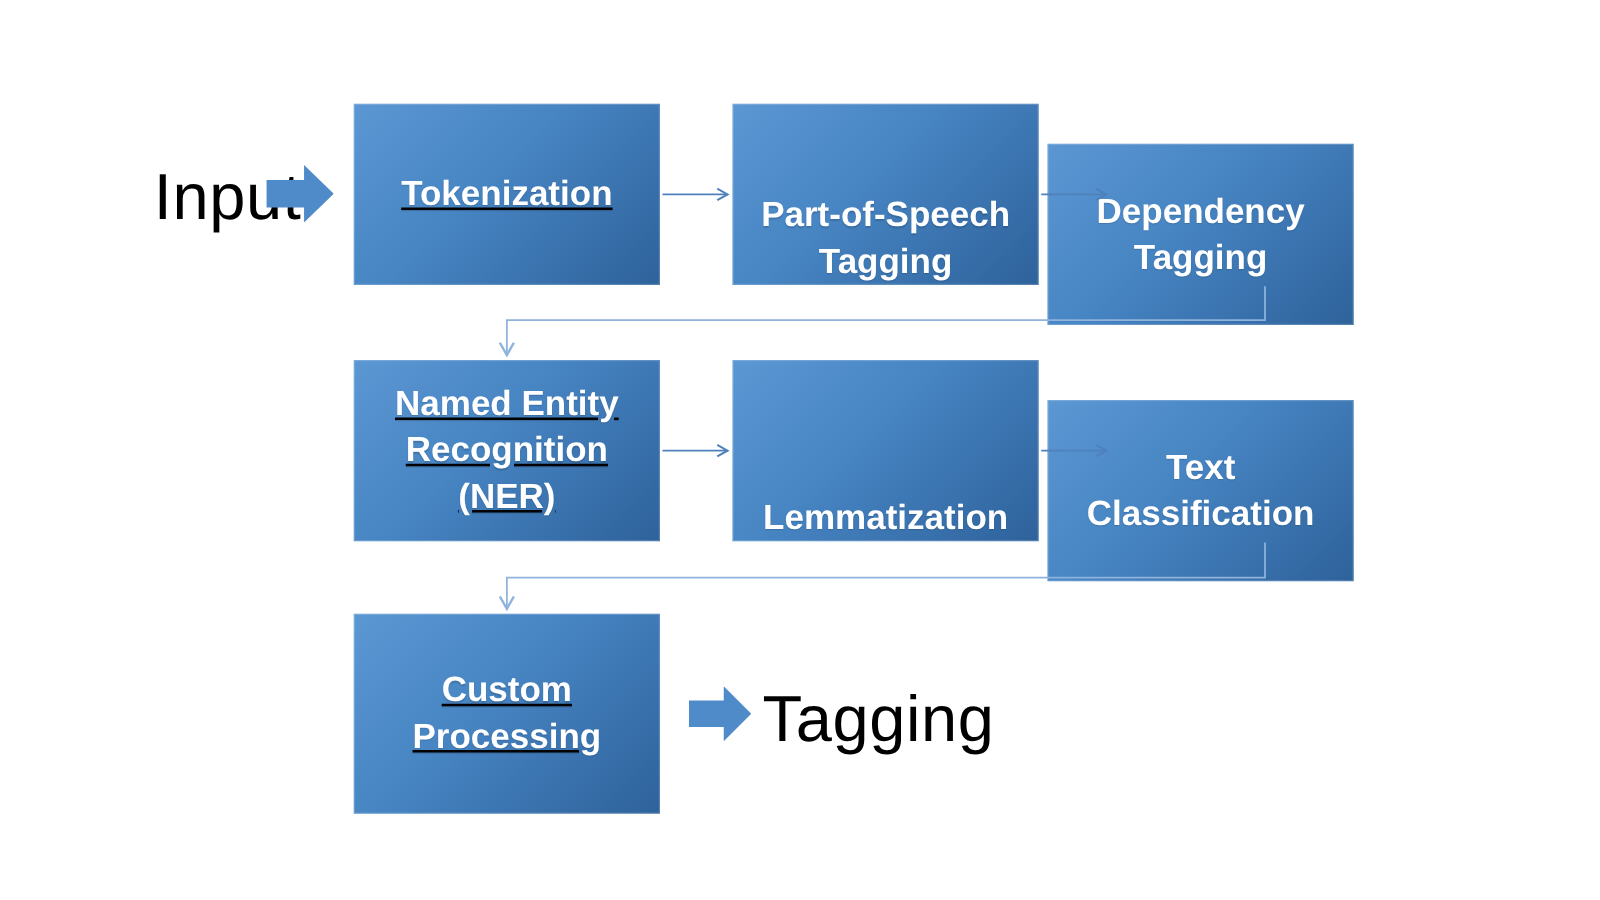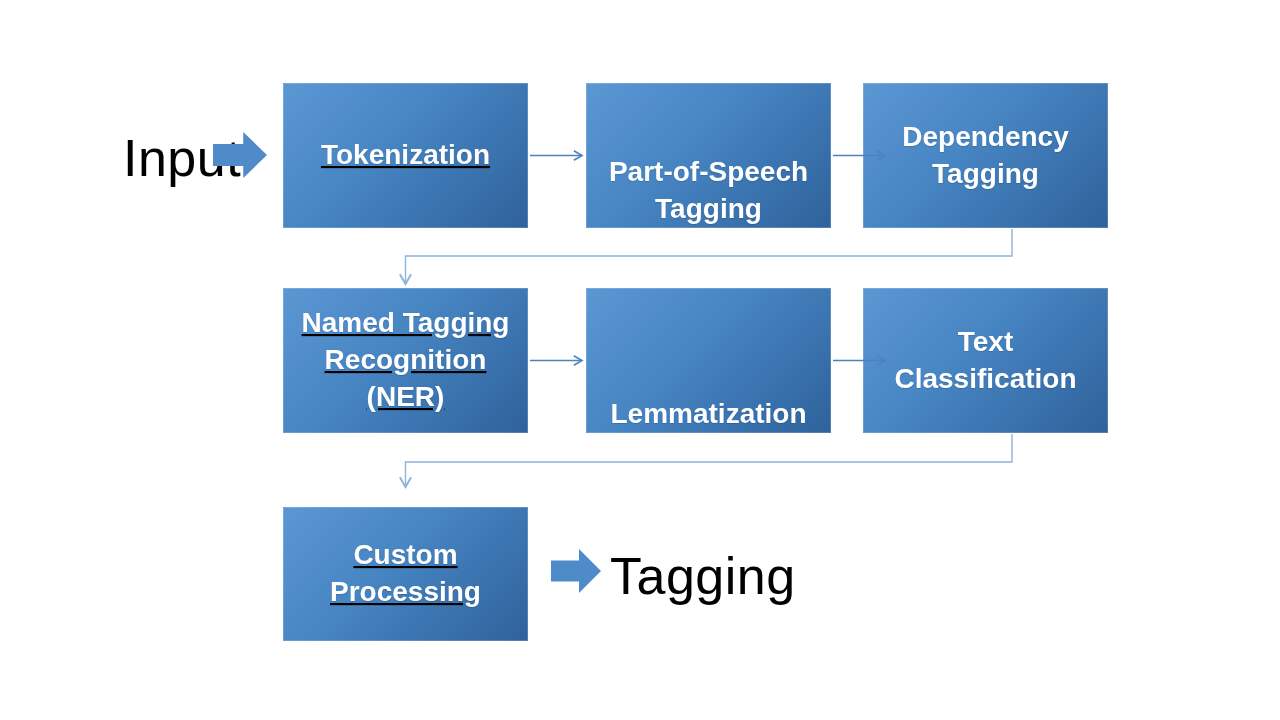--- a/index.html
+++ b/index.html
@@ -46,7 +46,7 @@
   .r3 { top: 507px; height: 134px; }
   .c1 { left: 283px; text-decoration: underline; }
   .c2 { left: 586px; align-items: flex-end; }
-  .c3 { left: 863px; }
+  .c3 { left: 838px; margin-top: 32px; }
 
   
   .io-label {

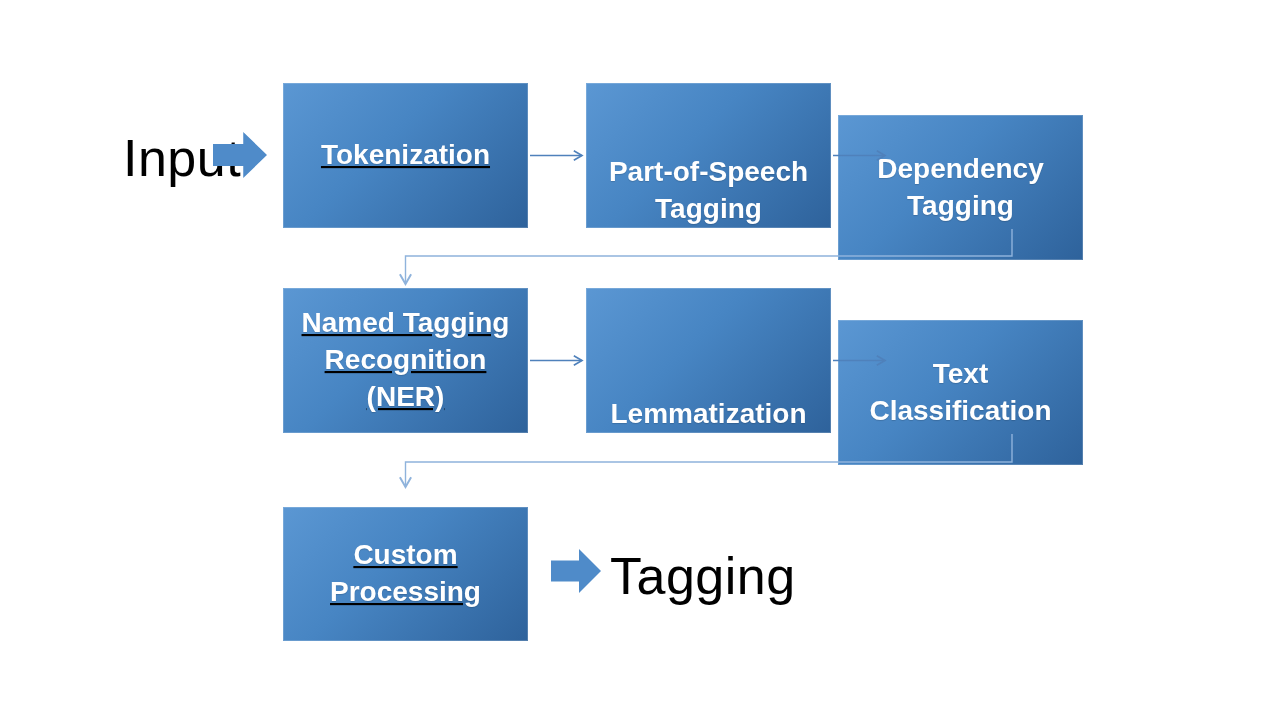--- a/index.html
+++ b/index.html
@@ -112,7 +112,7 @@
   </div>
 
   <div class="node r2 c1">
-    <span class="node-label">Named Tagging
+    <span class="node-label">Named Entity
 Recognition
 (NER)</span>
   </div>

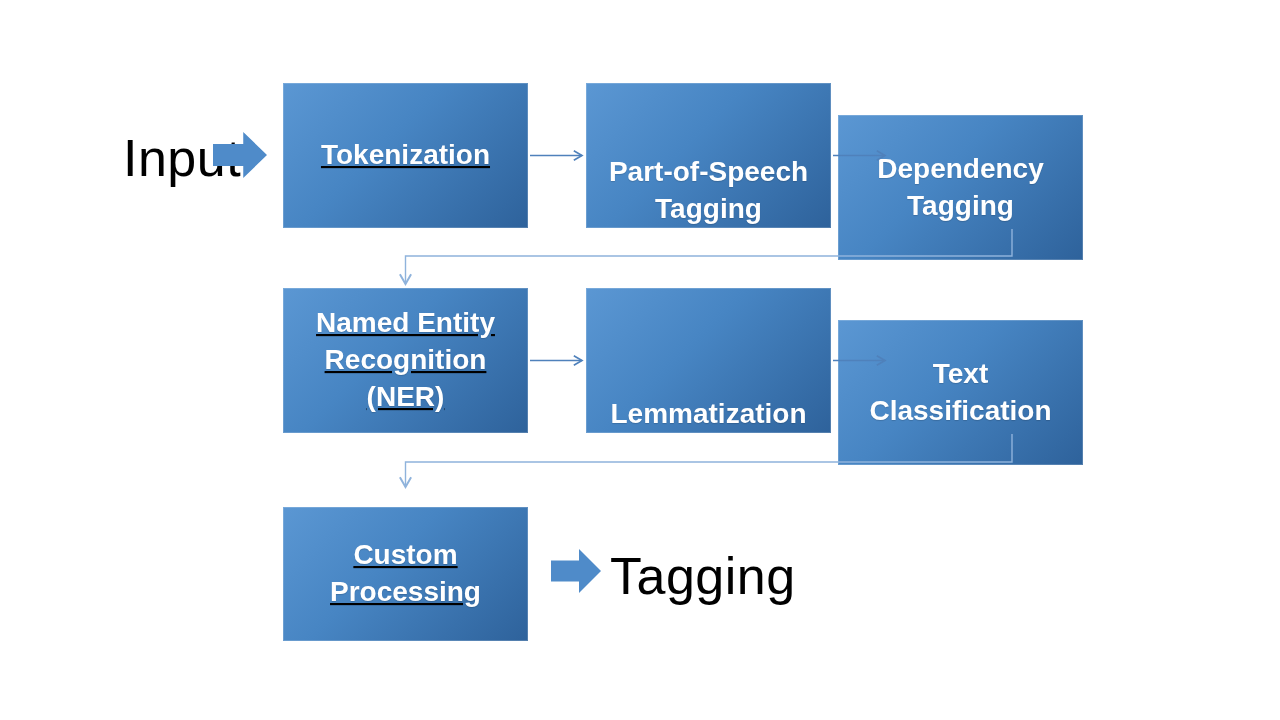--- a/index.html
+++ b/index.html
@@ -43,7 +43,7 @@
   }
   .r1 { top: 83px; }
   .r2 { top: 288px; }
-  .r3 { top: 507px; height: 134px; }
+  .r3 { top: 491px; height: 160px; }
   .c1 { left: 283px; text-decoration: underline; }
   .c2 { left: 586px; align-items: flex-end; }
   .c3 { left: 838px; margin-top: 32px; }

